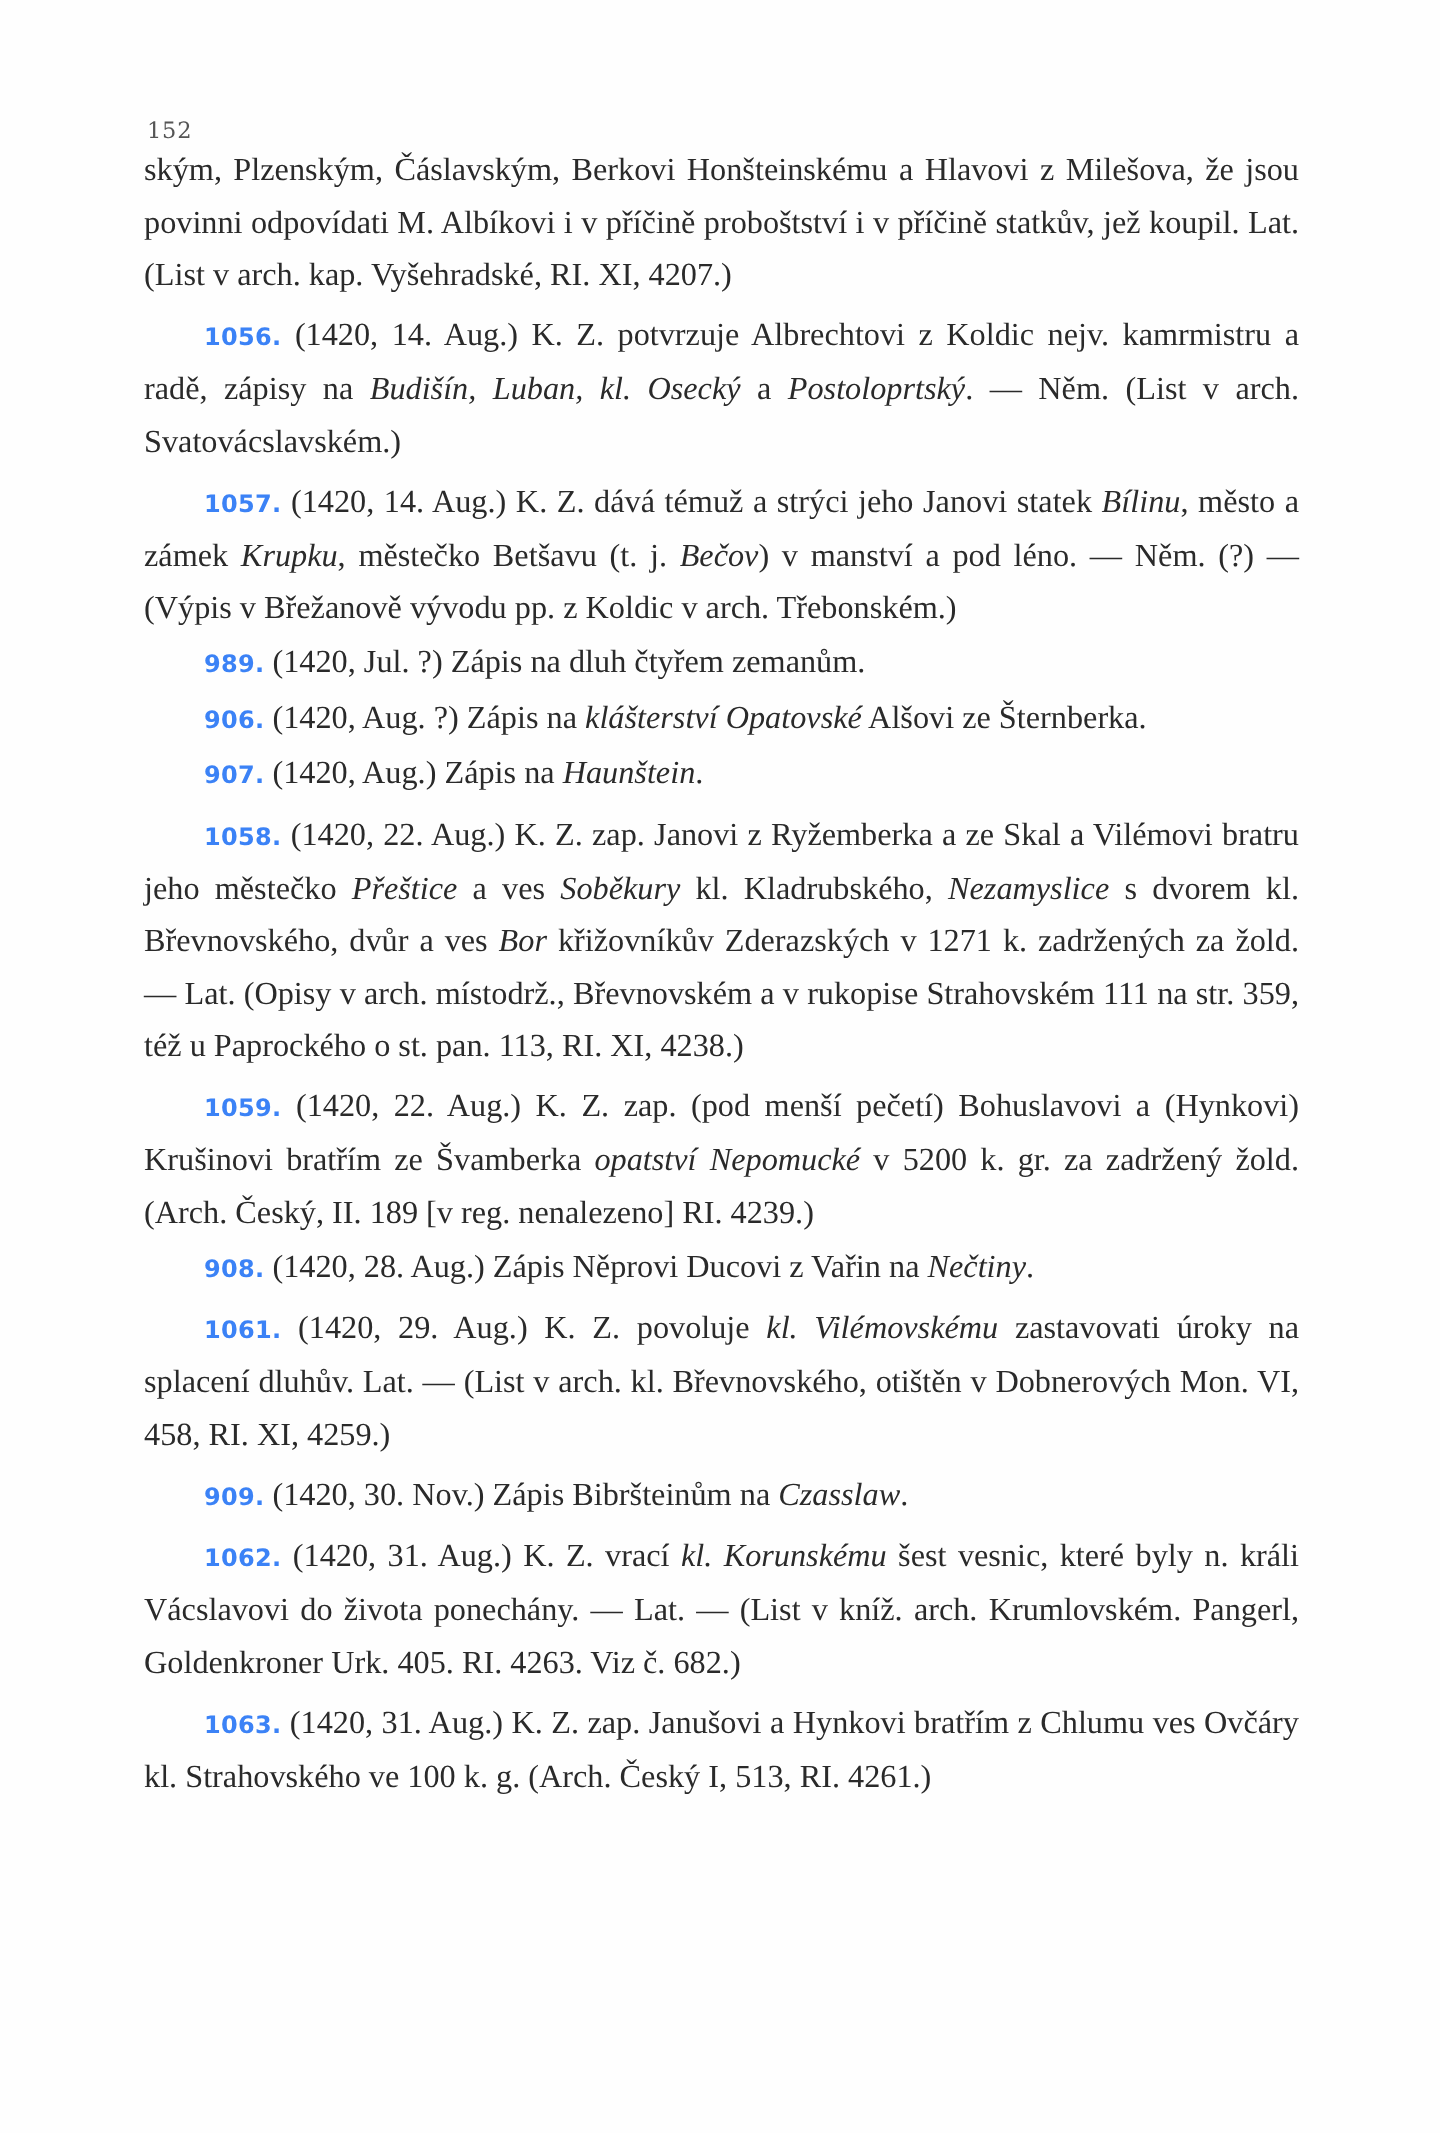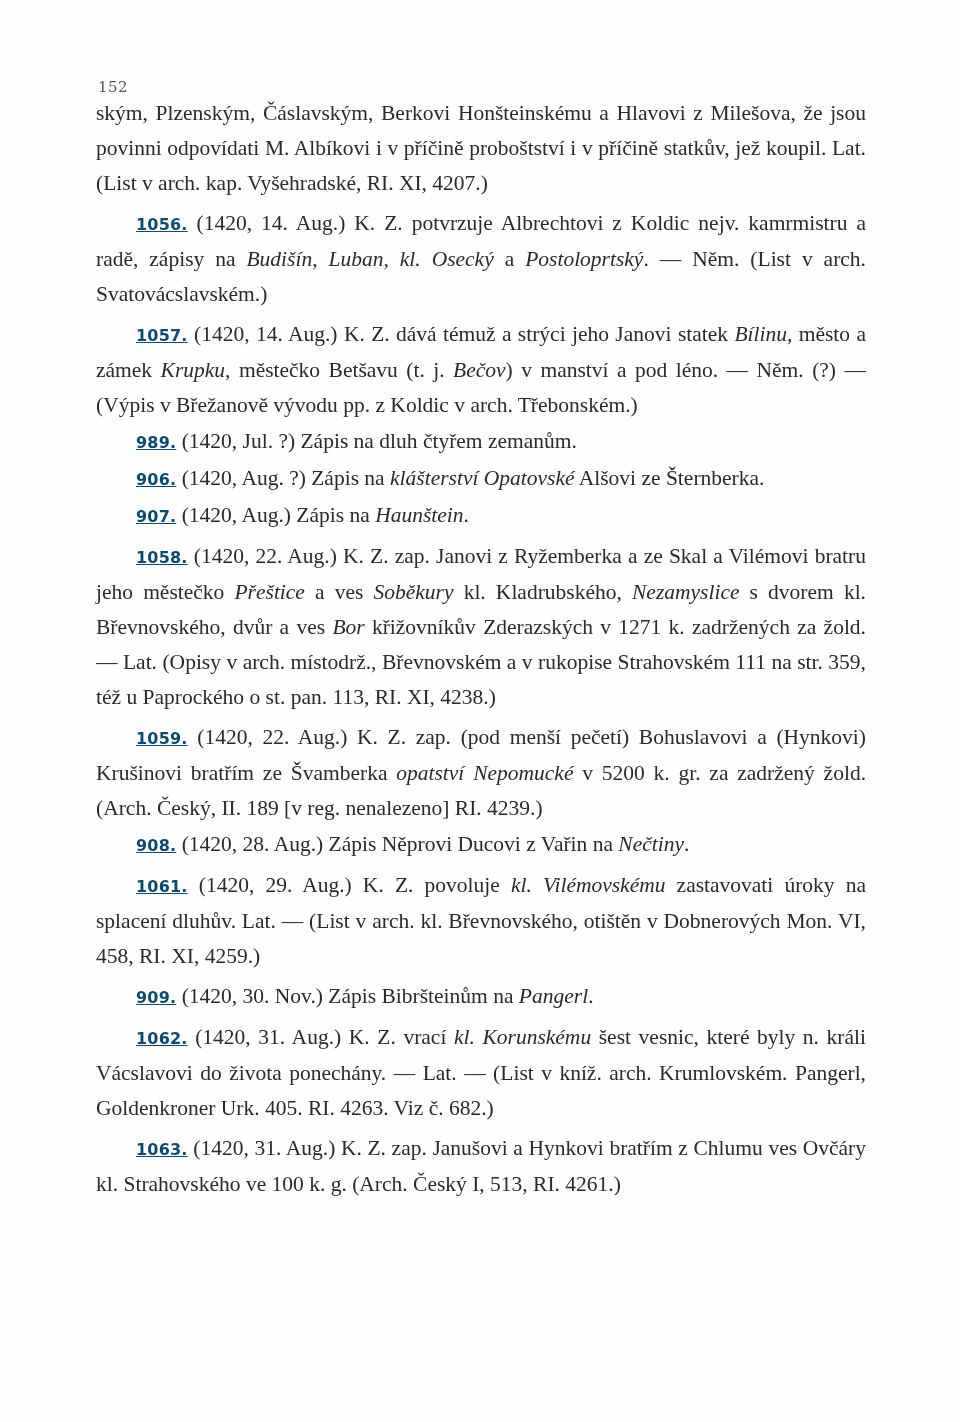--- a/index.html
+++ b/index.html
@@ -10,7 +10,7 @@
   .para { margin: 0; }
   .entry { margin: 0; margin-top: 5px; text-indent: 40px; }
   .entry.tight { margin-top: 1px; }
-  .num { font-family: "DejaVu Sans", sans-serif; font-weight: bold; font-size: 16px; color: #0c4a6e; letter-spacing: 0.2px; text-decoration: underline; }
+  .num { font-family: "DejaVu Sans", sans-serif; font-weight: bold; font-size: 16px; color: #3b82f6; letter-spacing: 0.2px; }
   .it { font-style: italic; }
 </style>
 </head>

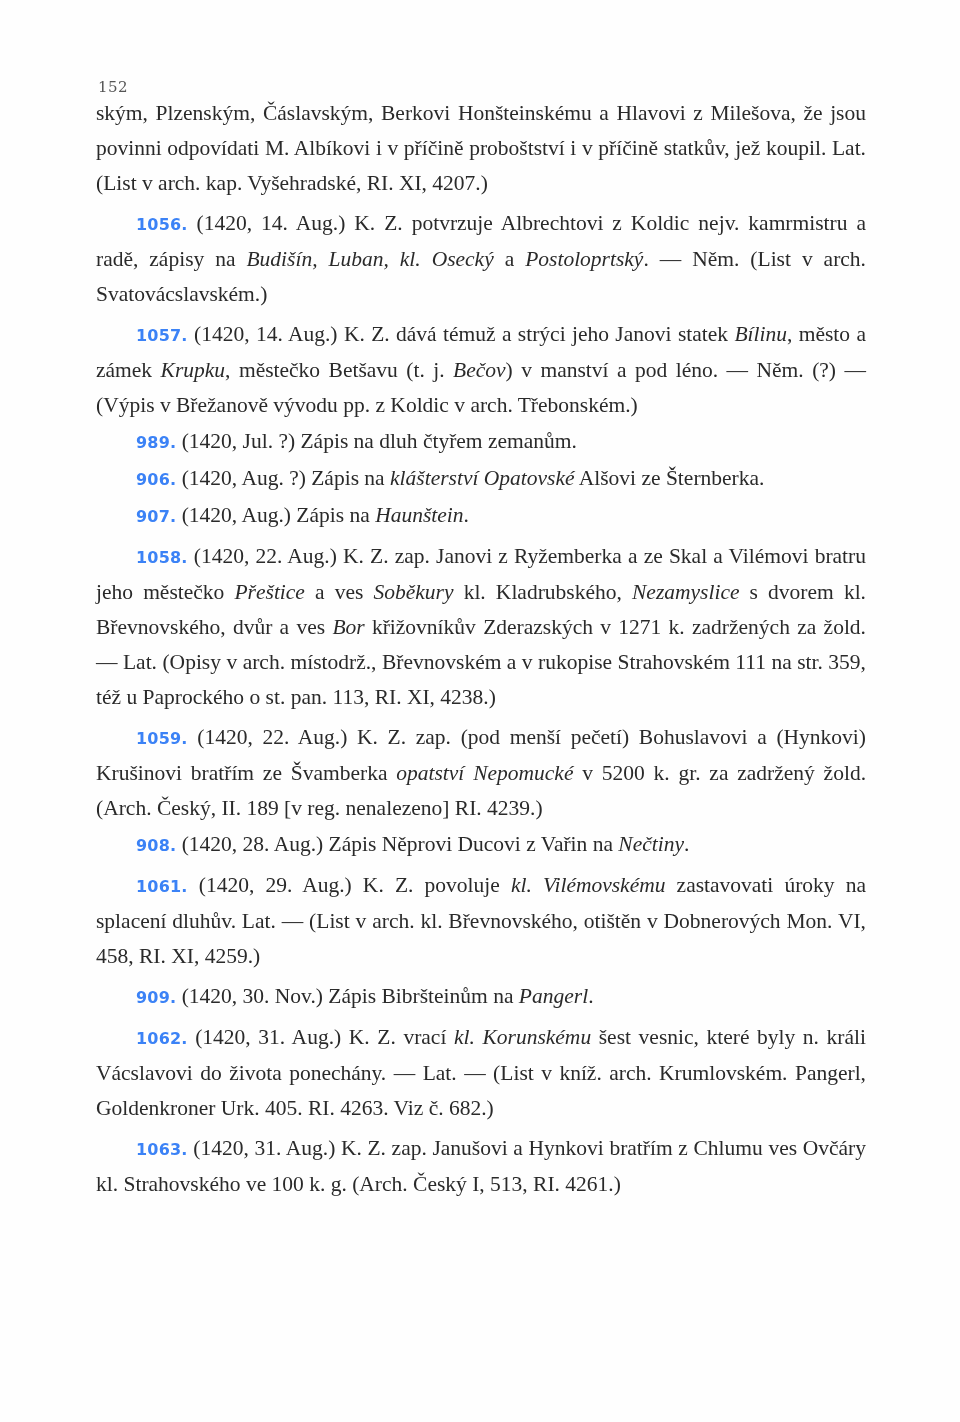--- a/index.html
+++ b/index.html
@@ -30,7 +30,7 @@
         <p class="entry"><span class="num">1059.</span><span> (1420, 22. Aug.) K. Z. zap. (pod menší pečetí) Bohuslavovi a (Hynkovi) Krušinovi bratřím ze Švamberka </span><span class="it">opatství Nepomucké</span><span> v 5200 k. gr. za zadržený žold. (Arch. Český, II. 189 [v reg. nenalezeno] RI. 4239.)</span></p>
         <p class="entry tight"><span class="num">908.</span><span> (1420, 28. Aug.) Zápis Něprovi Ducovi z Vařin na </span><span class="it">Nečtiny</span><span>.</span></p>
         <p class="entry"><span class="num">1061.</span><span> (1420, 29. Aug.) K. Z. povoluje </span><span class="it">kl. Vilémovskému</span><span> zastavovati úroky na splacení dluhův. Lat. — (List v arch. kl. Břevnovského, otištěn v Dobnerových Mon. VI, 458, RI. XI, 4259.)</span></p>
-        <p class="entry"><span class="num">909.</span><span> (1420, 30. Nov.) Zápis Bibršteinům na </span><span class="it">Pangerl</span><span>.</span></p>
+        <p class="entry"><span class="num">909.</span><span> (1420, 30. Nov.) Zápis Bibršteinům na </span><span class="it">Czasslaw</span><span>.</span></p>
         <p class="entry"><span class="num">1062.</span><span> (1420, 31. Aug.) K. Z. vrací </span><span class="it">kl. Korunskému</span><span> šest vesnic, které byly n. králi Vácslavovi do života ponechány. — Lat. — (List v kníž. arch. Krumlovském. Pangerl, Goldenkroner Urk. 405. RI. 4263. Viz č. 682.)</span></p>
         <p class="entry"><span class="num">1063.</span><span> (1420, 31. Aug.) K. Z. zap. Janušovi a Hynkovi bratřím z Chlumu ves Ovčáry kl. Strahovského ve 100 k. g. (Arch. Český I, 513, RI. 4261.)</span></p>
       </div>

